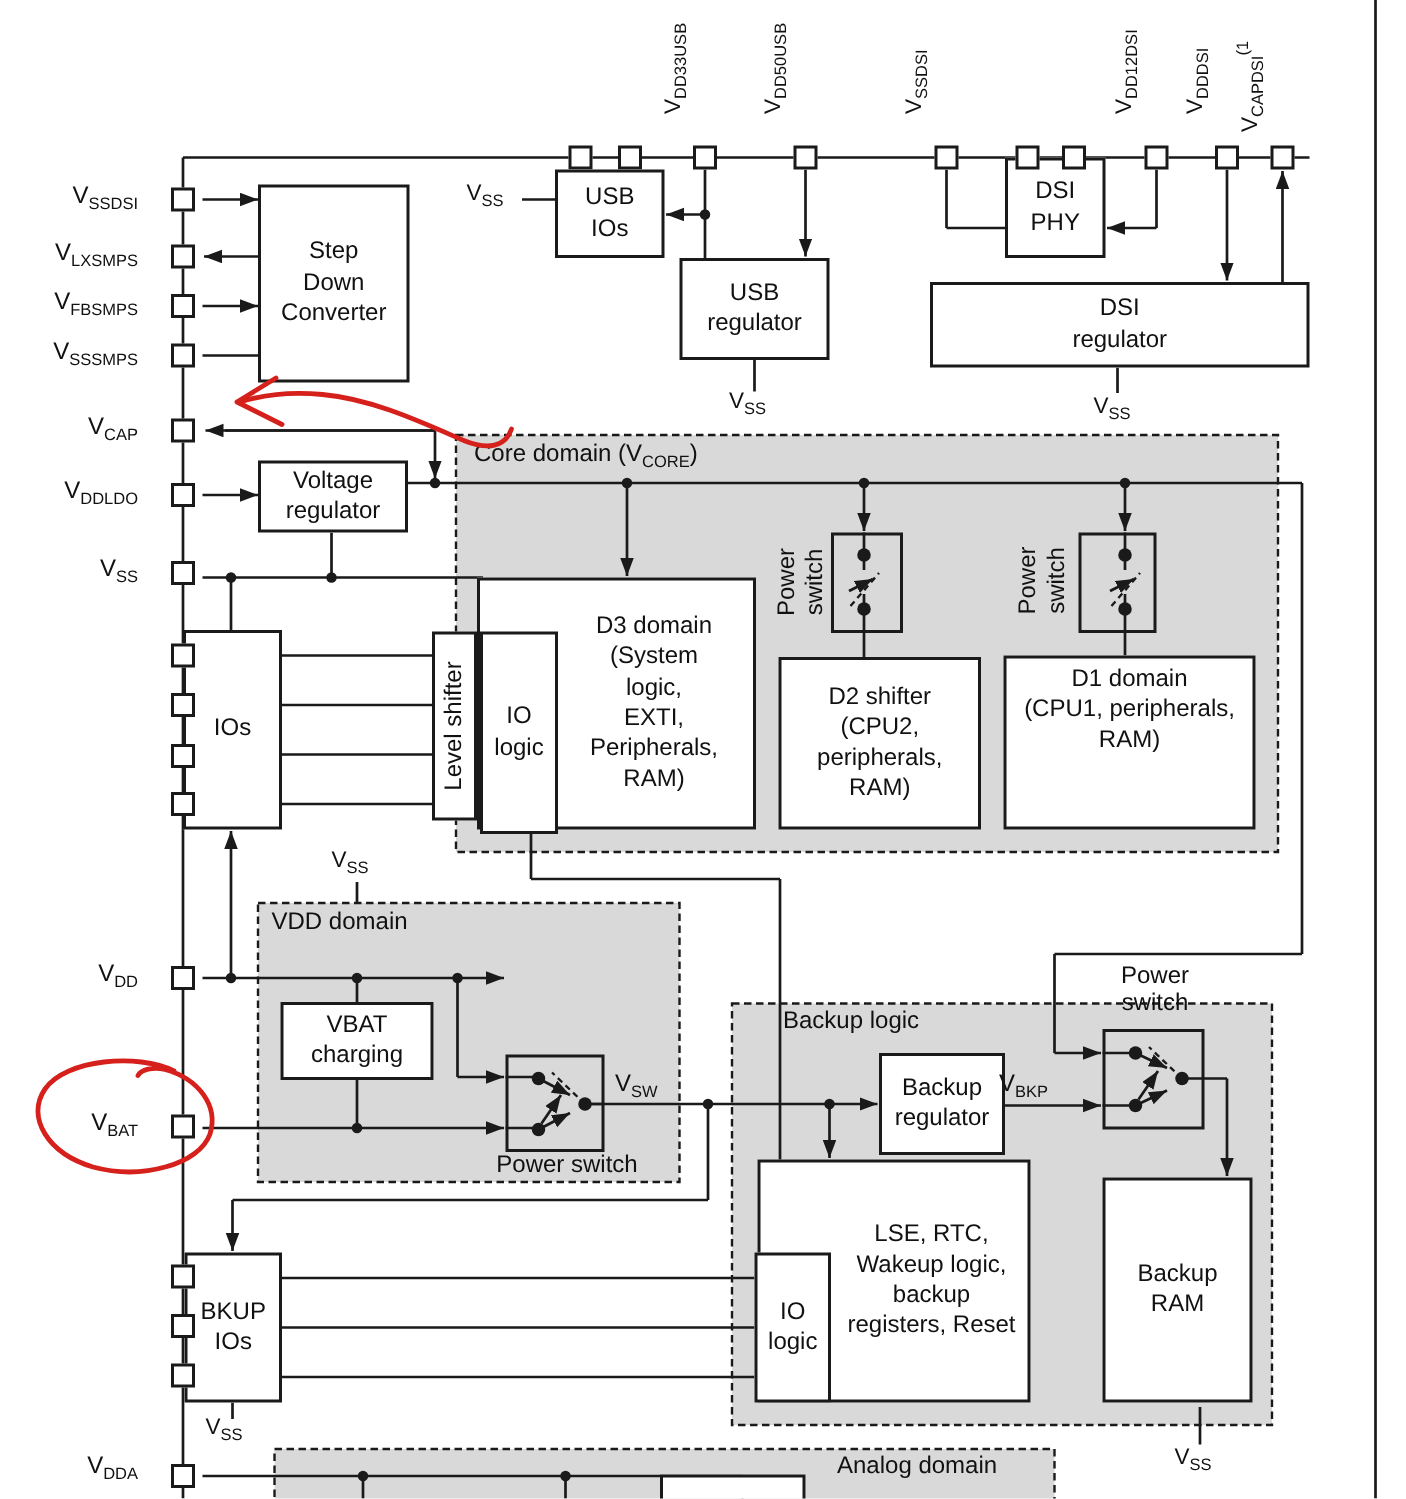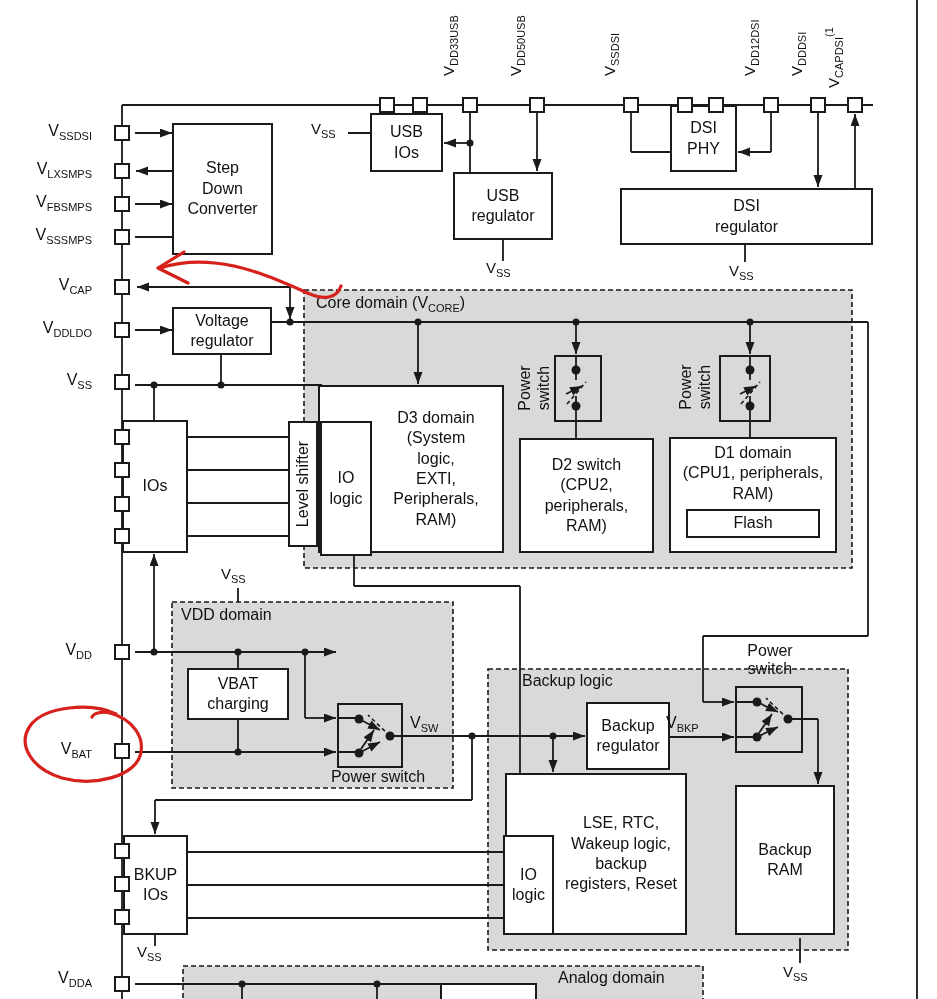--- a/index.html
+++ b/index.html
@@ -170,7 +170,7 @@
 logic</div>
   <div class="blk" style="left:554px;top:355px;width:48px;height:67px;background:transparent"></div>
   <div class="blk" style="left:719px;top:355px;width:52px;height:67px;background:transparent"></div>
-  <div class="blk" style="left:519px;top:438px;width:135px;height:115px">D2 switch
+  <div class="blk" style="left:519px;top:438px;width:135px;height:115px">D2 shifter
 (CPU2,
 peripherals,
 RAM)</div>

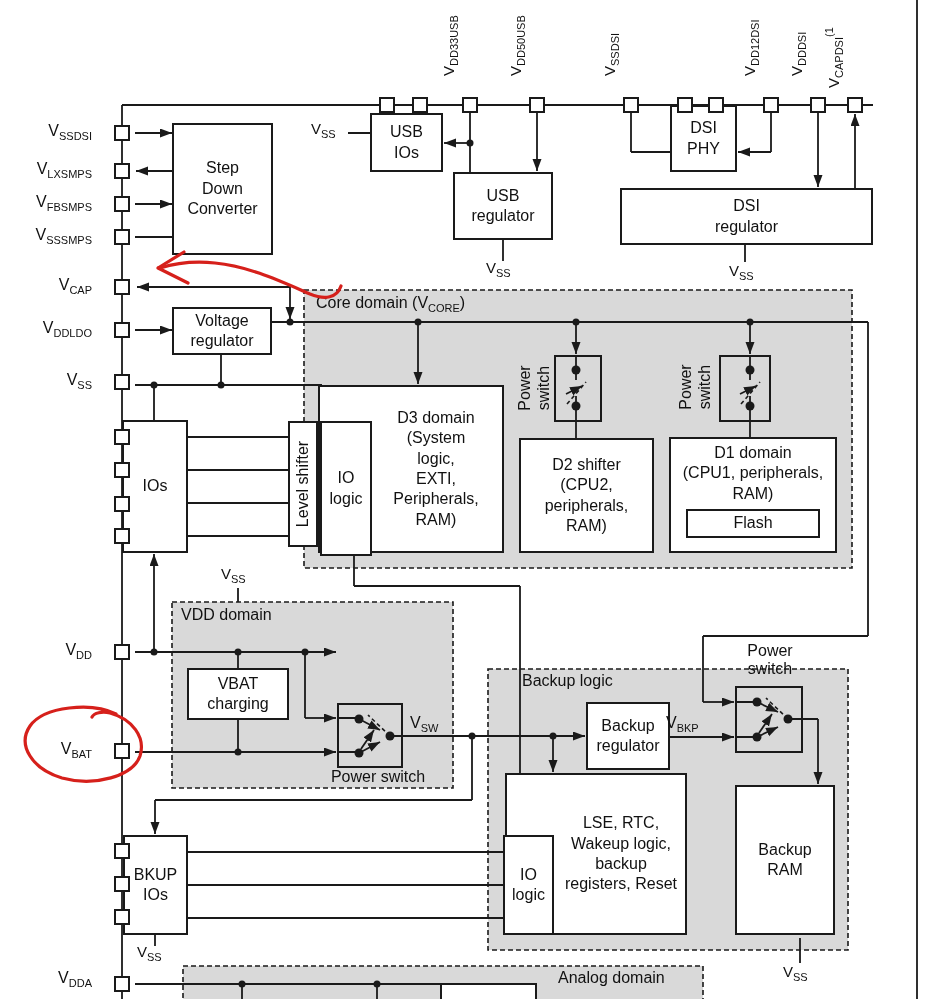--- a/index.html
+++ b/index.html
@@ -177,7 +177,6 @@
   <div class="blk" style="left:669px;top:437px;width:168px;height:116px;align-items:flex-start;padding-top:4px">D1 domain
 (CPU1, peripherals,
 RAM)</div>
-  <div class="blk" style="left:686px;top:509px;width:134px;height:29px">Flash</div>
   <div class="blk" style="left:187px;top:668px;width:102px;height:52px">VBAT
 charging</div>
   <div class="blk" style="left:337px;top:703px;width:66px;height:65px;background:transparent"></div>

